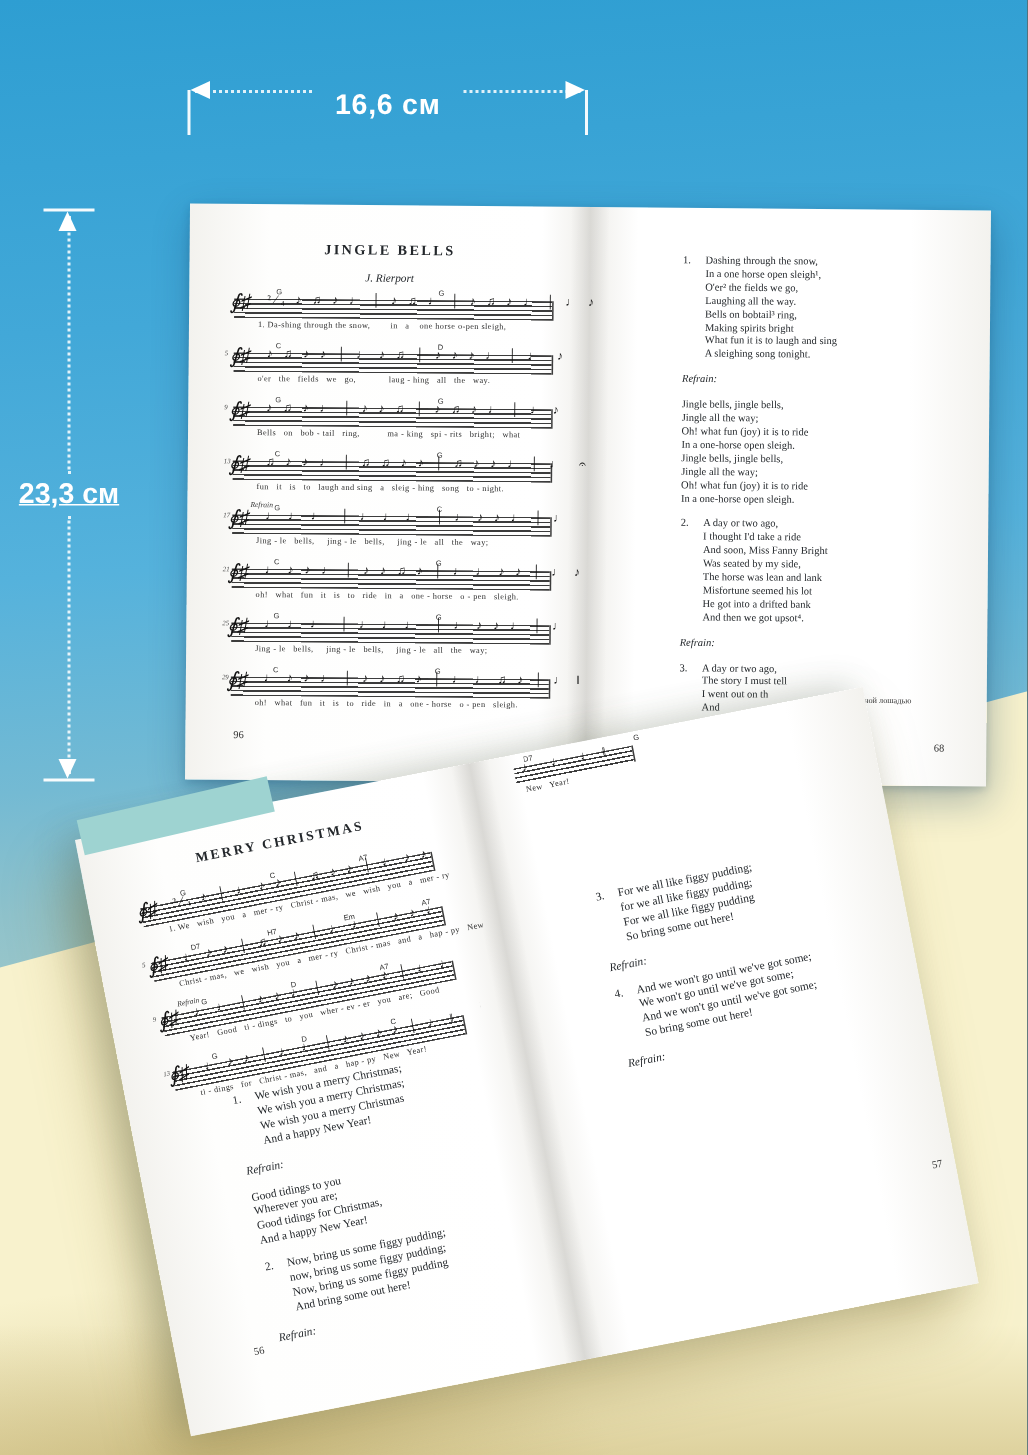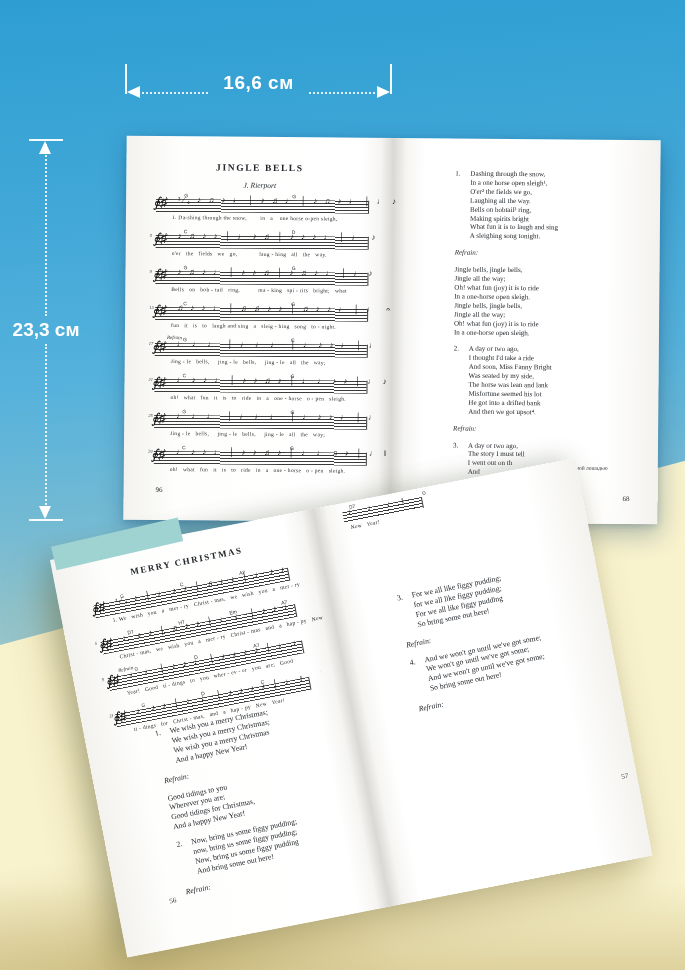--- a/index.html
+++ b/index.html
@@ -17,7 +17,7 @@
         clip-path:polygon(0 66.5%,100% 47.5%,100% 100%,0 100%);}
   
   .dim{position:absolute;color:#fff;font-family:"Liberation Sans",sans-serif;font-weight:bold;}
-  .dim-h{left:125px;top:60px;width:267px;height:34px;display:flex;align-items:flex-end;}
+  .dim-h{left:125px;top:60px;width:267px;height:34px;display:flex;align-items:flex-start;}
   .endbar-v{width:2px;height:30px;background:rgba(255,255,255,.95);flex:0 0 auto;}
   .endbar-h{height:2px;width:34px;background:rgba(255,255,255,.95);flex:0 0 auto;}
   .lead-h{flex:1;border-top:2px dotted rgba(255,255,255,.85);position:relative;margin:0 3px;}

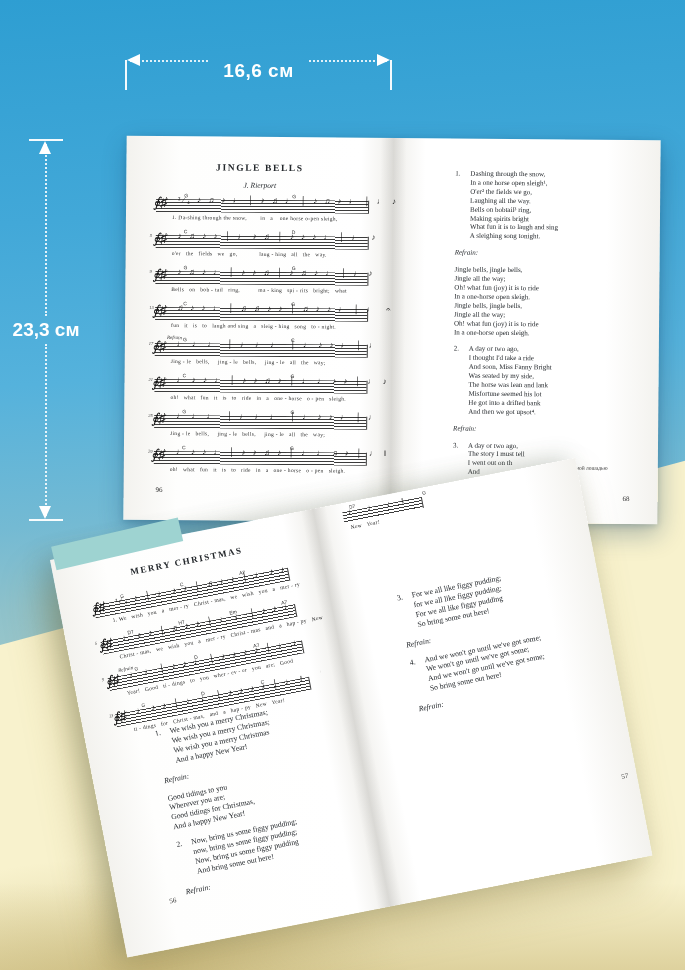--- a/index.html
+++ b/index.html
@@ -29,7 +29,7 @@
   .lead-v{flex:1;border-left:2px dotted rgba(255,255,255,.85);position:relative;margin:3px 0;}
   .arr-up{top:-3px;left:-8px;border-bottom:13px solid #fff;border-left:6px solid transparent;border-right:6px solid transparent;}
   .arr-down{bottom:-3px;left:-8px;border-top:13px solid #fff;border-left:6px solid transparent;border-right:6px solid transparent;}
-  .dim-v .dlabel{font-size:19px;white-space:nowrap;}
+  .dim-v .dlabel{font-size:19px;white-space:nowrap;text-decoration:underline;}
   
   .book{position:absolute;display:flex;background:
         linear-gradient(90deg,#f3f2ee 0%,#fefefd 10%,#fff 44%,#efeeea 50%,#fff 56%,#fff 90%,#f3f2ee 100%);}

